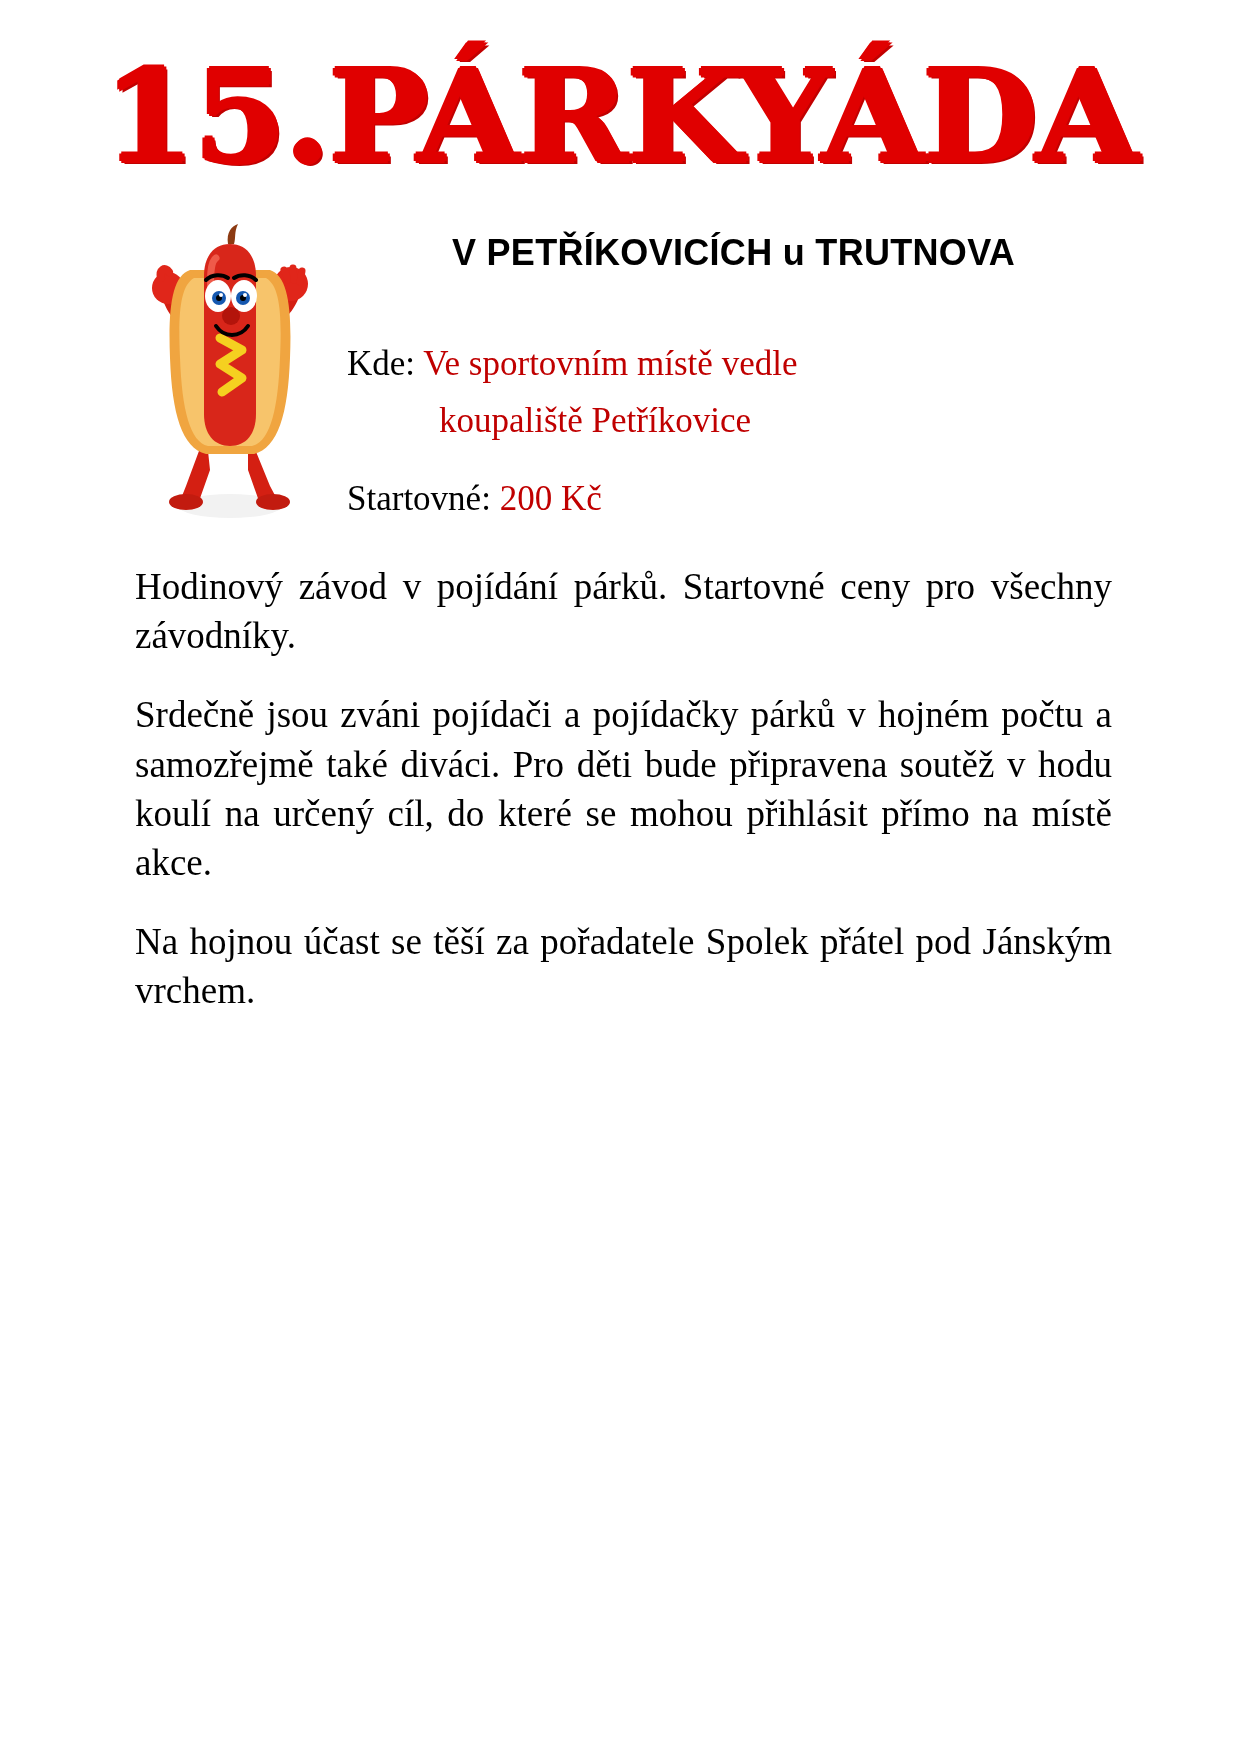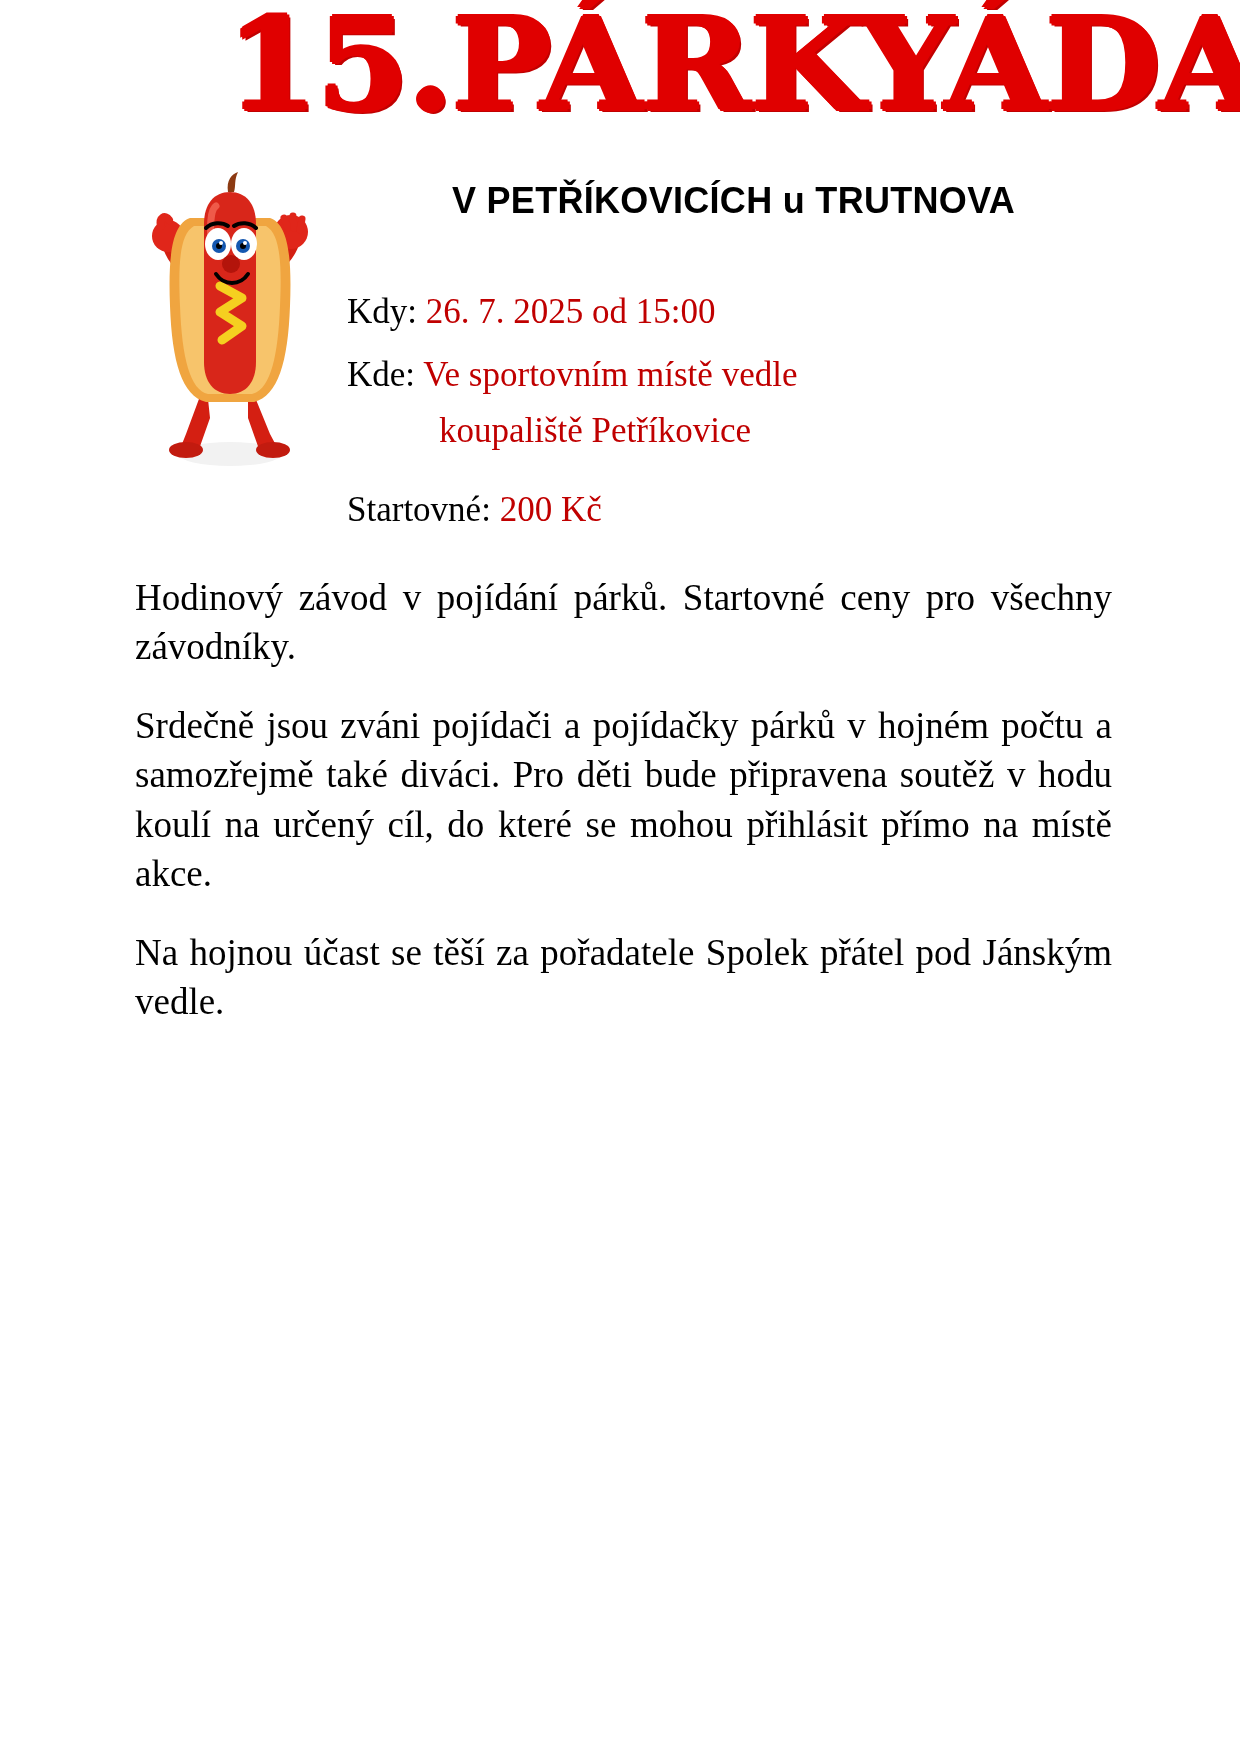--- a/index.html
+++ b/index.html
@@ -25,7 +25,8 @@
 
   
   .title-wrap {
-    text-align: right;
+    text-align: center;
+    padding-top: 52px;
   }
   .poster-title {
     font-family: "DejaVu Serif", serif;

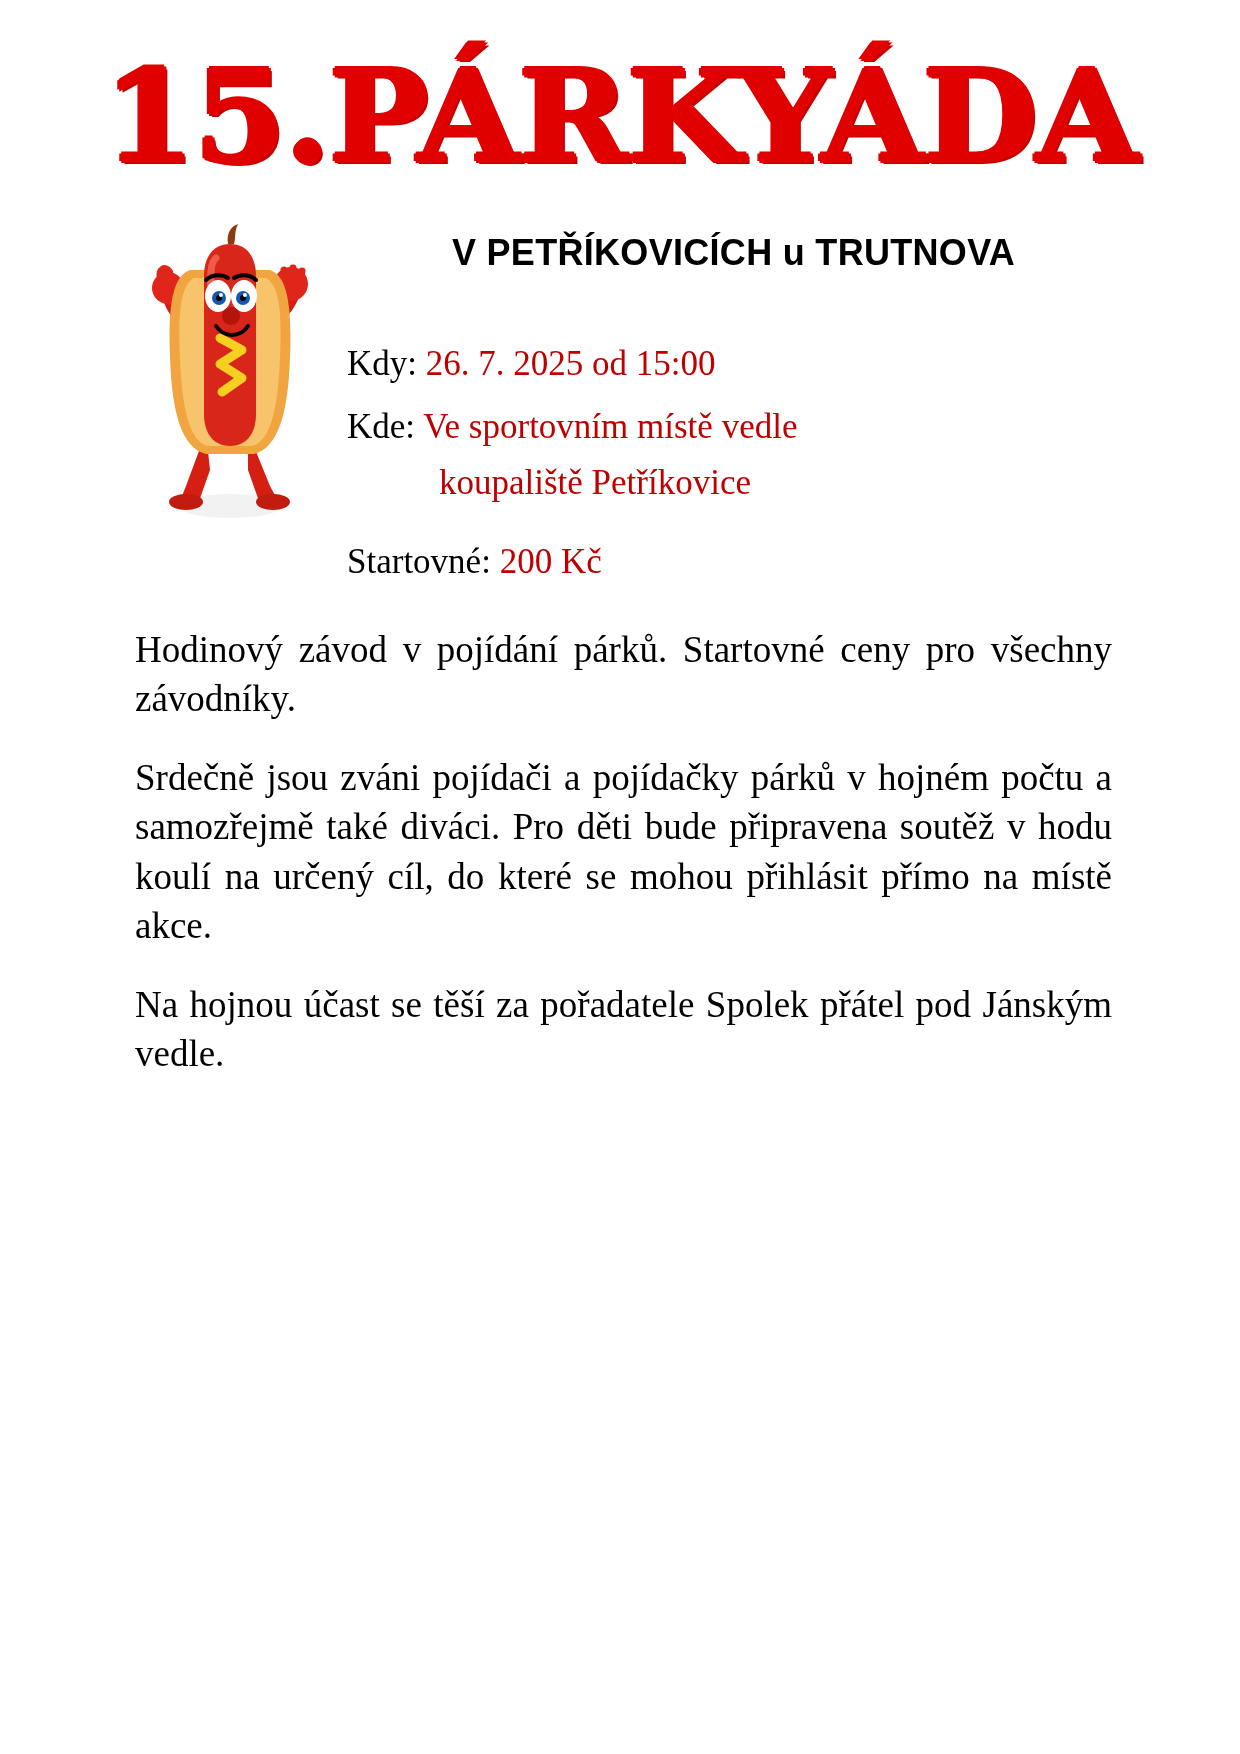--- a/index.html
+++ b/index.html
@@ -168,10 +168,6 @@
     <div class="header-text">
       <p class="subtitle">V PETŘÍKOVICÍCH u TRUTNOVA</p>
 
-      <p class="info-line">
-        <span class="lbl">Kdy:</span>
-        <span class="val">26. 7. 2025 od 15:00</span>
-      </p>
 
       <p class="info-line spaced">
         <span class="lbl">Kde:</span>

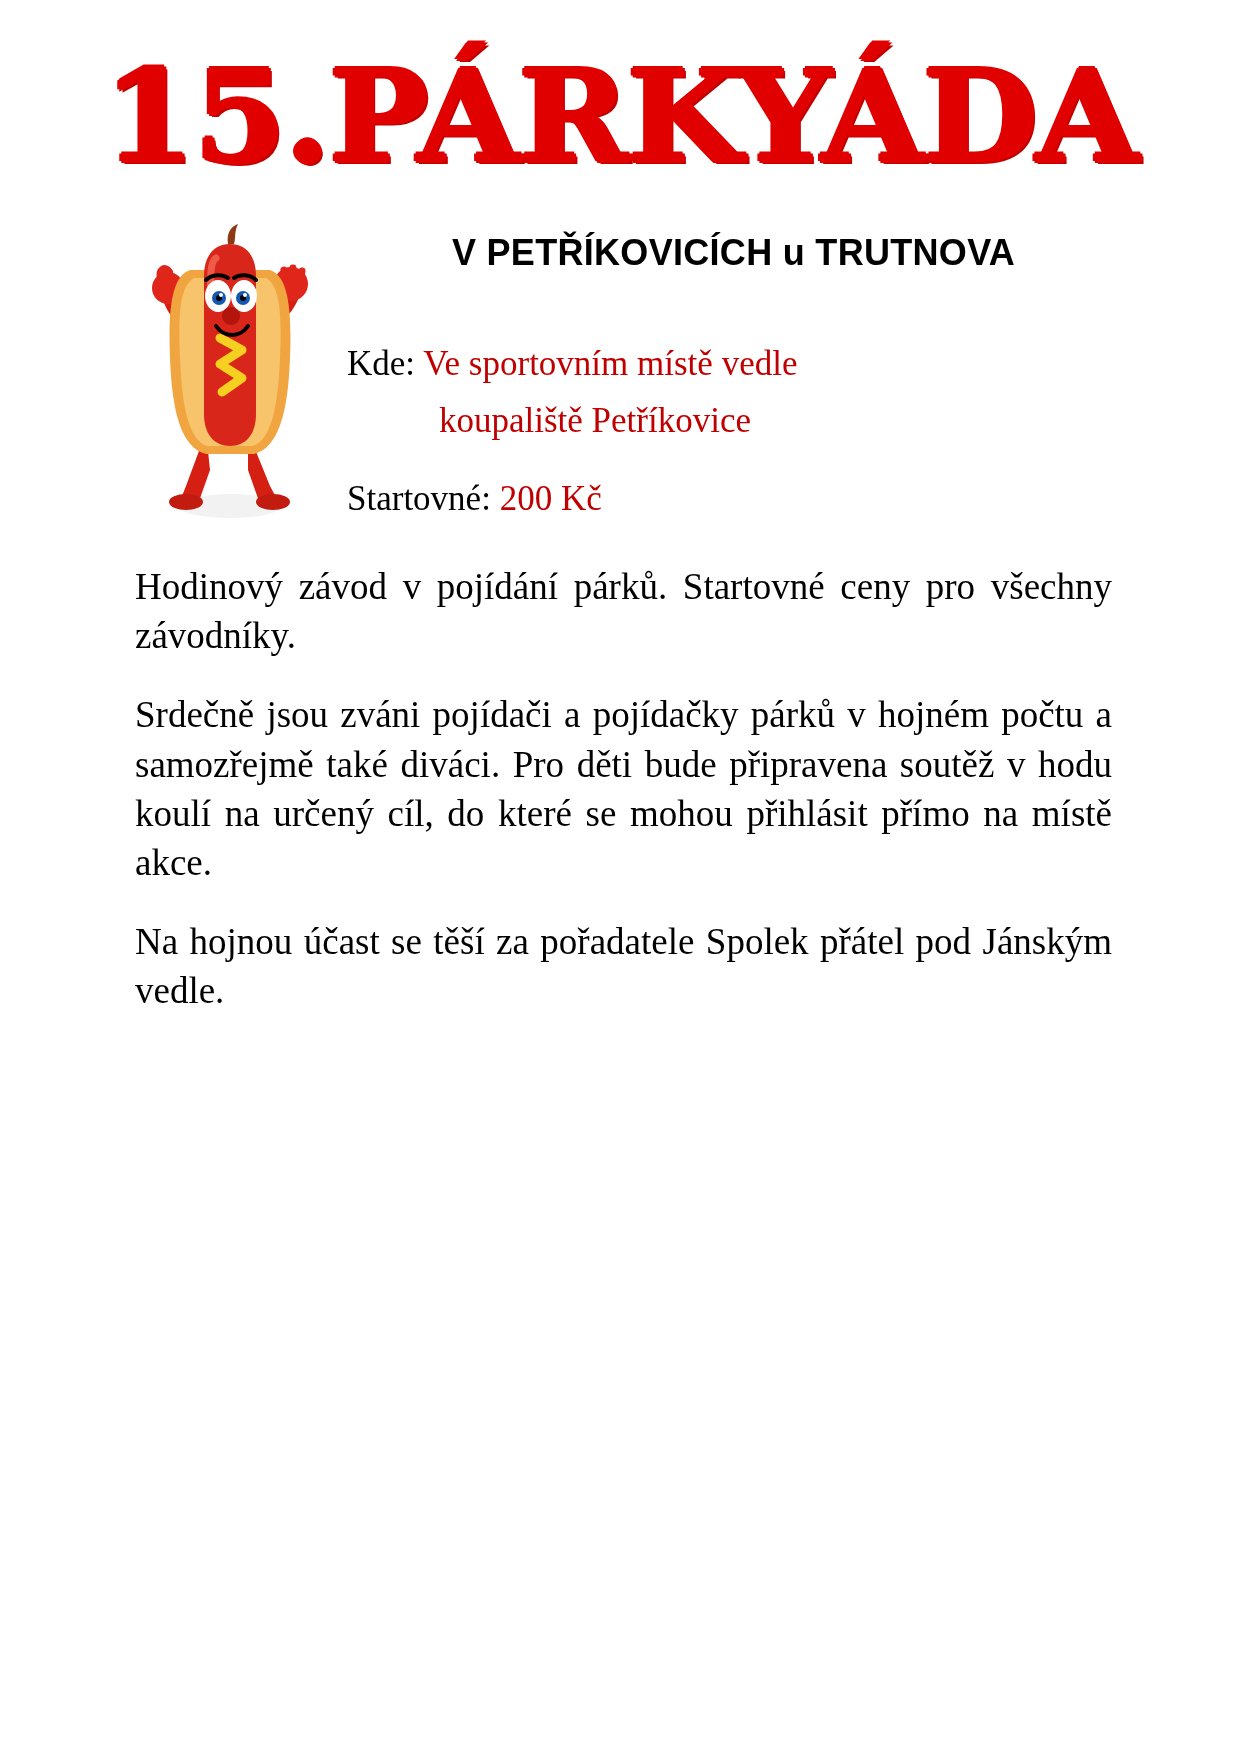--- a/index.html
+++ b/index.html
@@ -187,7 +187,7 @@
   <div class="body-text">
     <p>Hodinový závod v pojídání párků. Startovné ceny pro všechny závodníky.</p>
     <p>Srdečně jsou zváni pojídači a pojídačky párků v hojném počtu a samozřejmě také diváci. Pro děti bude připravena soutěž v hodu koulí na určený cíl, do které se mohou přihlásit přímo na místě akce.</p>
-    <p class="last">Na hojnou účast se těší za pořadatele Spolek přátel pod Jánským vedle.</p>
+    <p class="last">Na hojnou účast se těší za pořadatele Spolek přátel pod Jánským vrchem.</p>
   </div>
 
 </div>

